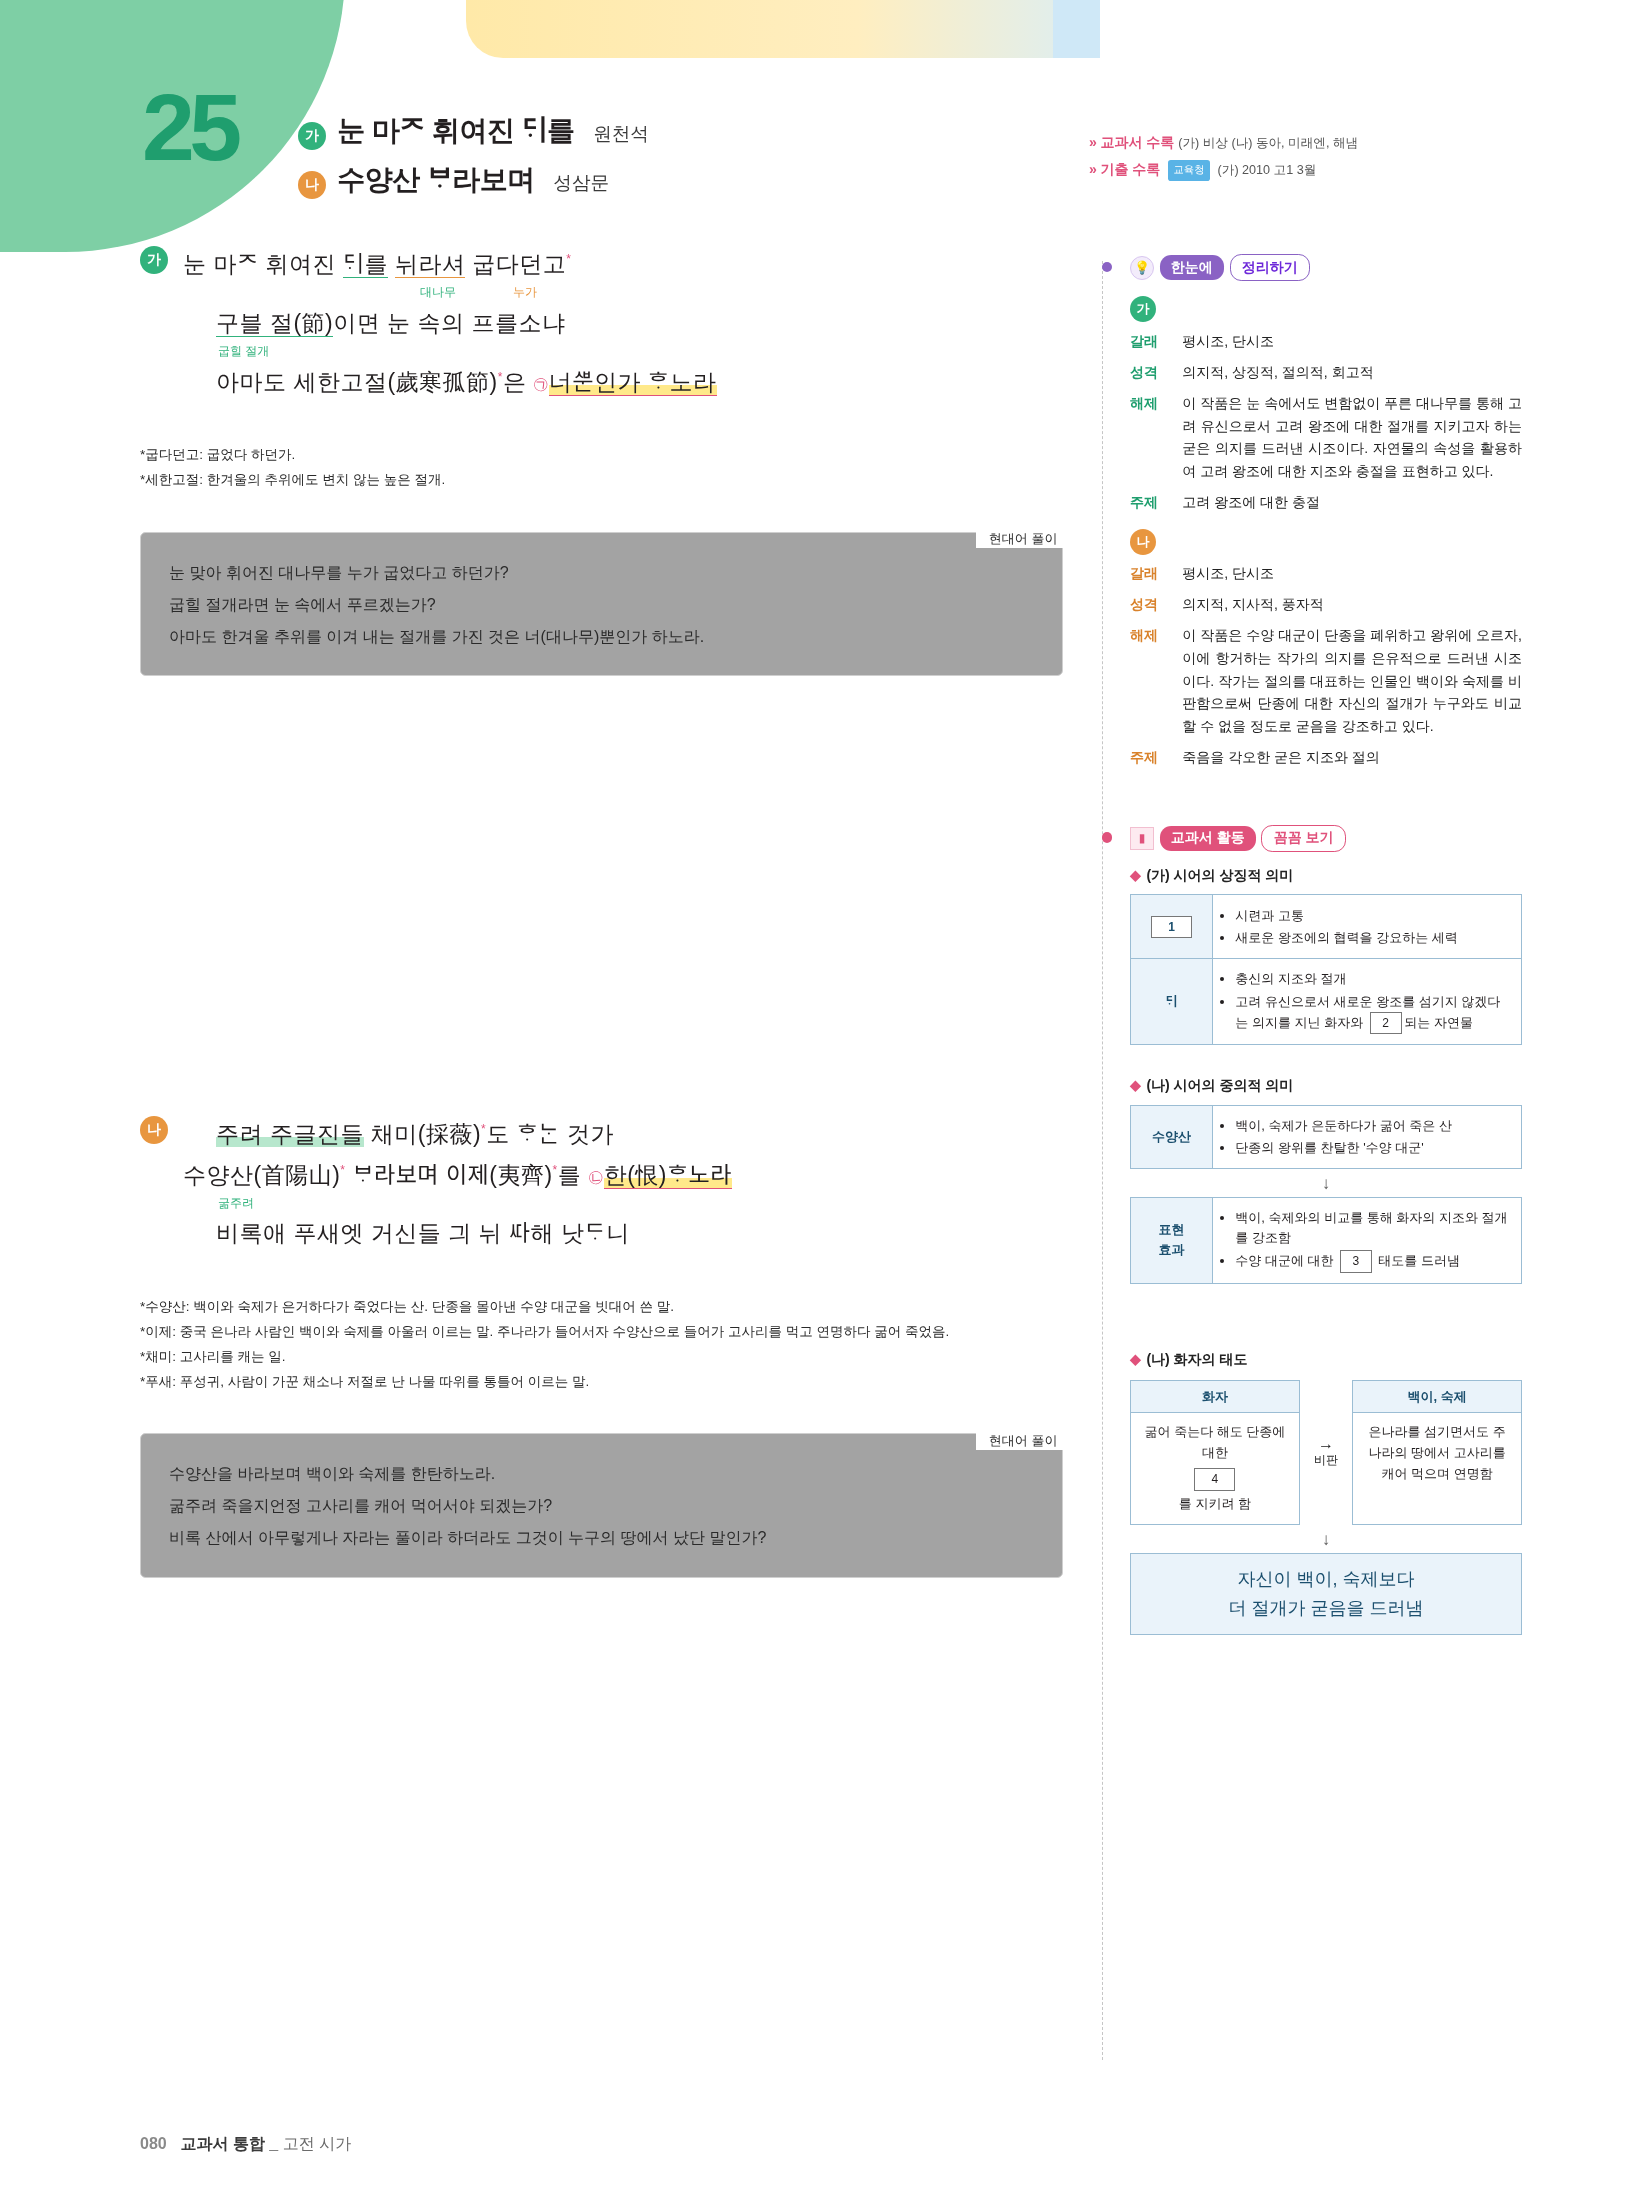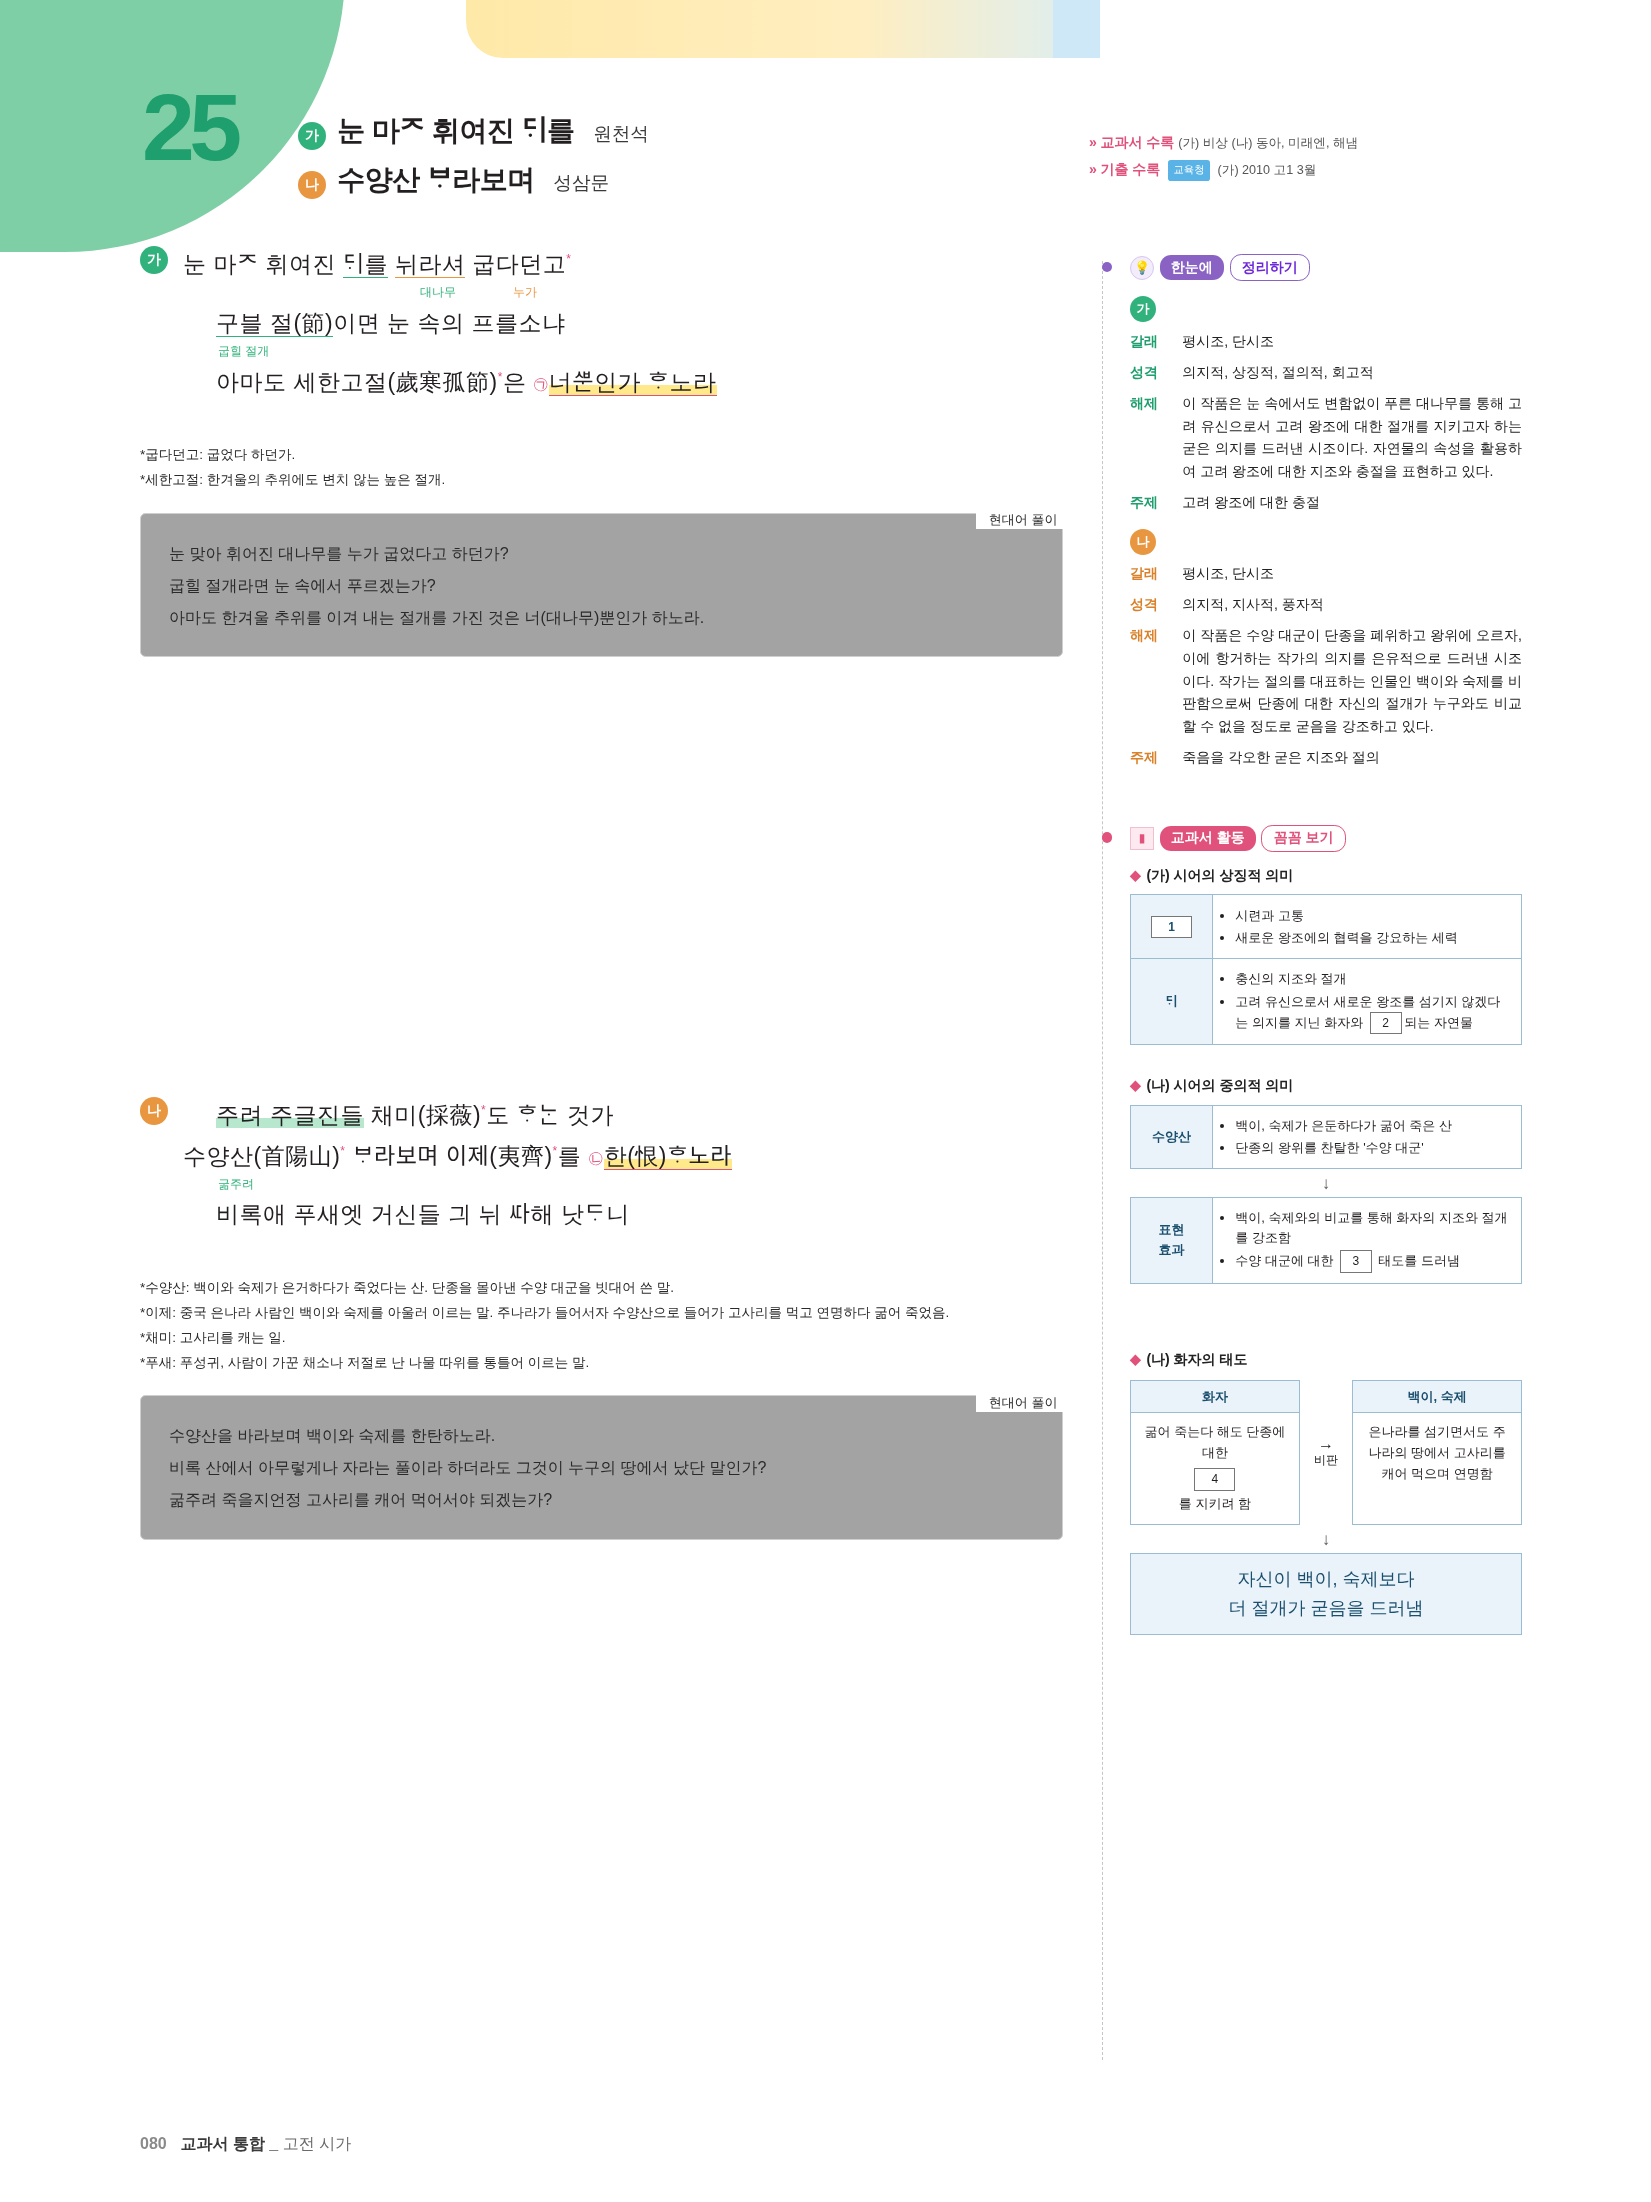--- a/index.html
+++ b/index.html
@@ -90,7 +90,7 @@
   .footnotes div { text-indent:-11.2px; padding-left:11.2px; }
 
   
-  .trans-wrap { margin-top:20px; position:relative; }
+  .trans-wrap { margin-top:39px; position:relative; }
   .trans-tab {
     position:absolute; right:0; top:-1.9px; font-size:13px; color:#2a2a2a;
     background:#fff; padding:0 5.6px 0 13px; z-index:2;

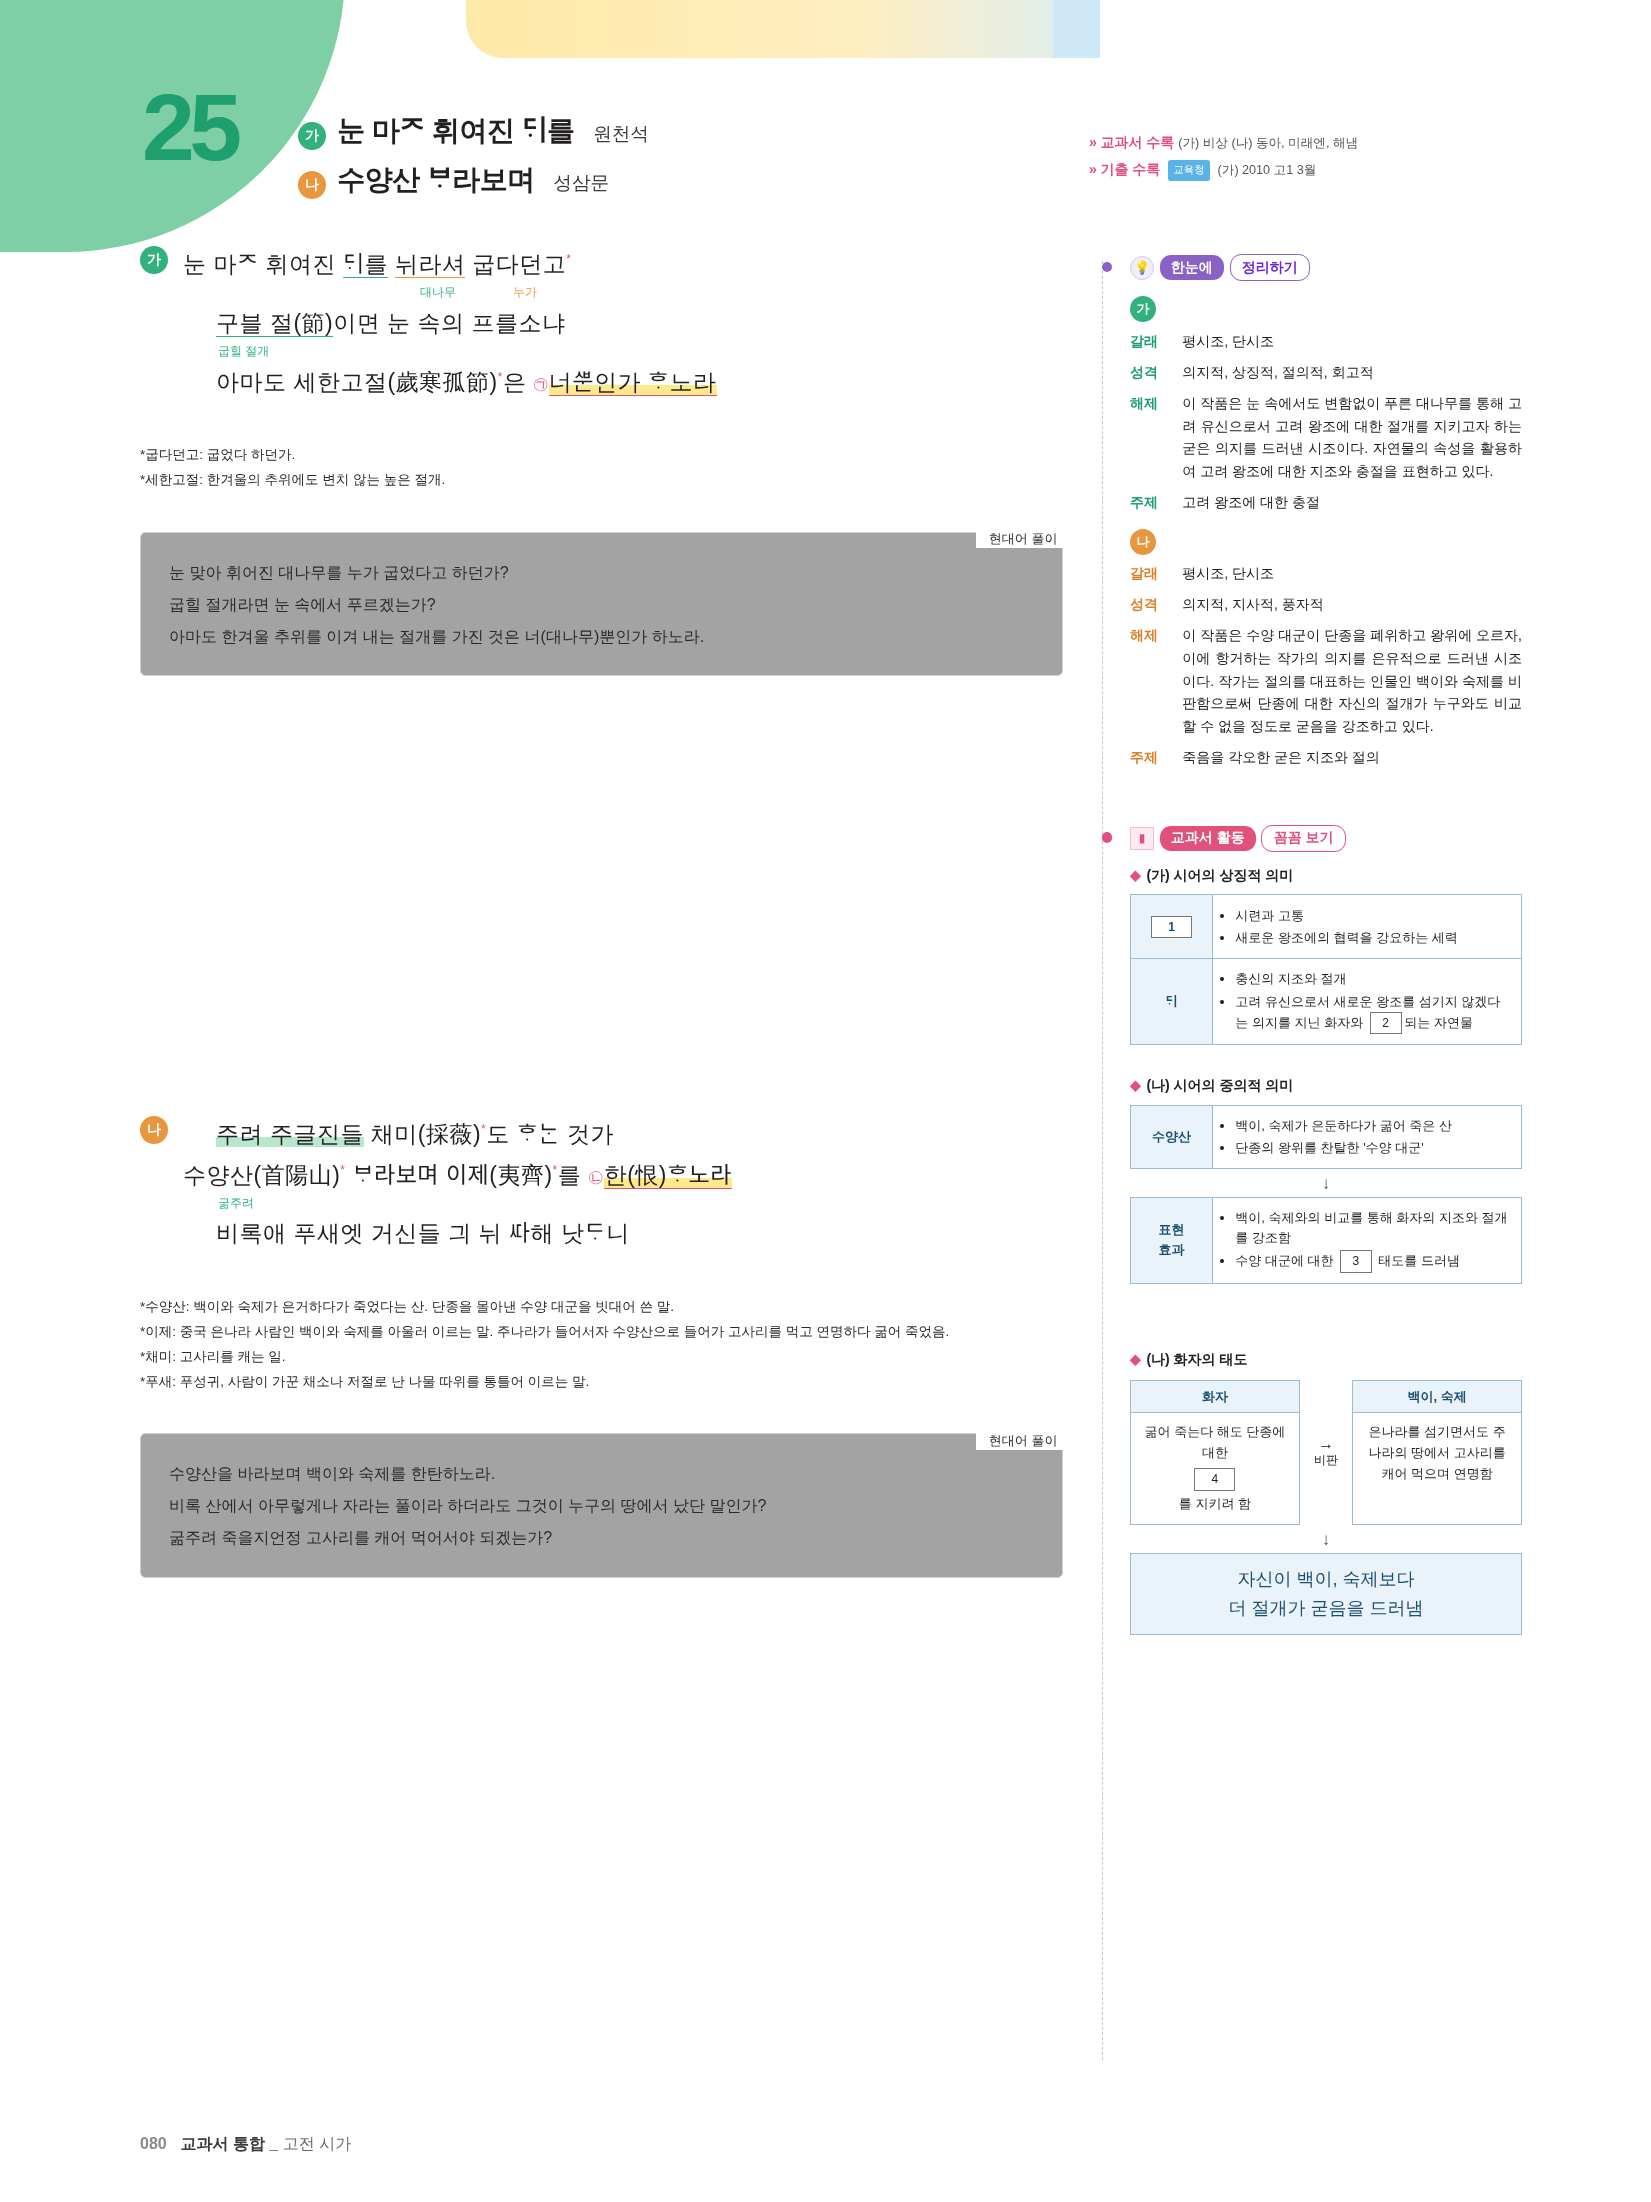--- a/index.html
+++ b/index.html
@@ -289,8 +289,8 @@
     <div class="trans-tab">현대어 풀이</div>
     <div class="trans-box">
       <div>수양산을 바라보며 백이와 숙제를 한탄하노라.</div>
+      <div>굶주려 죽을지언정 고사리를 캐어 먹어서야 되겠는가?</div>
       <div>비록 산에서 아무렇게나 자라는 풀이라 하더라도 그것이 누구의 땅에서 났단 말인가?</div>
-      <div>굶주려 죽을지언정 고사리를 캐어 먹어서야 되겠는가?</div>
     </div>
   </div>
 </div>

